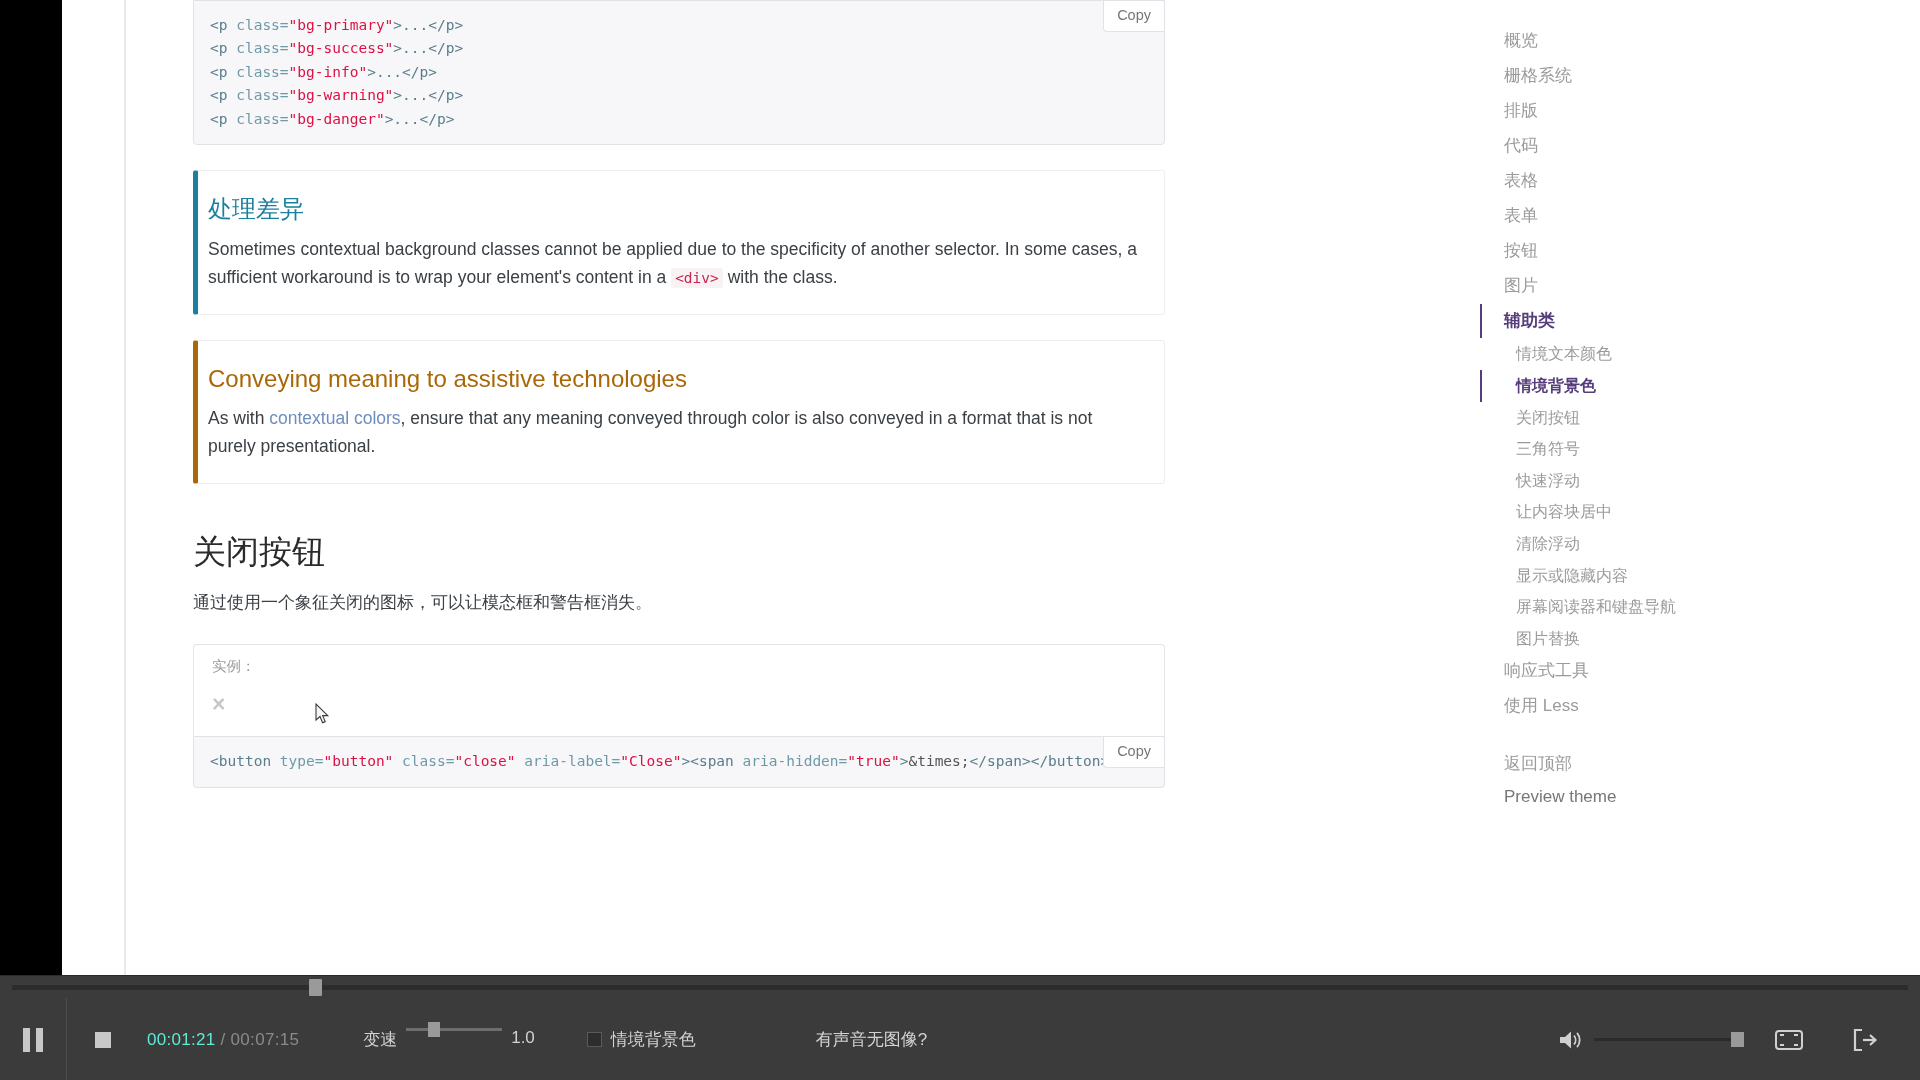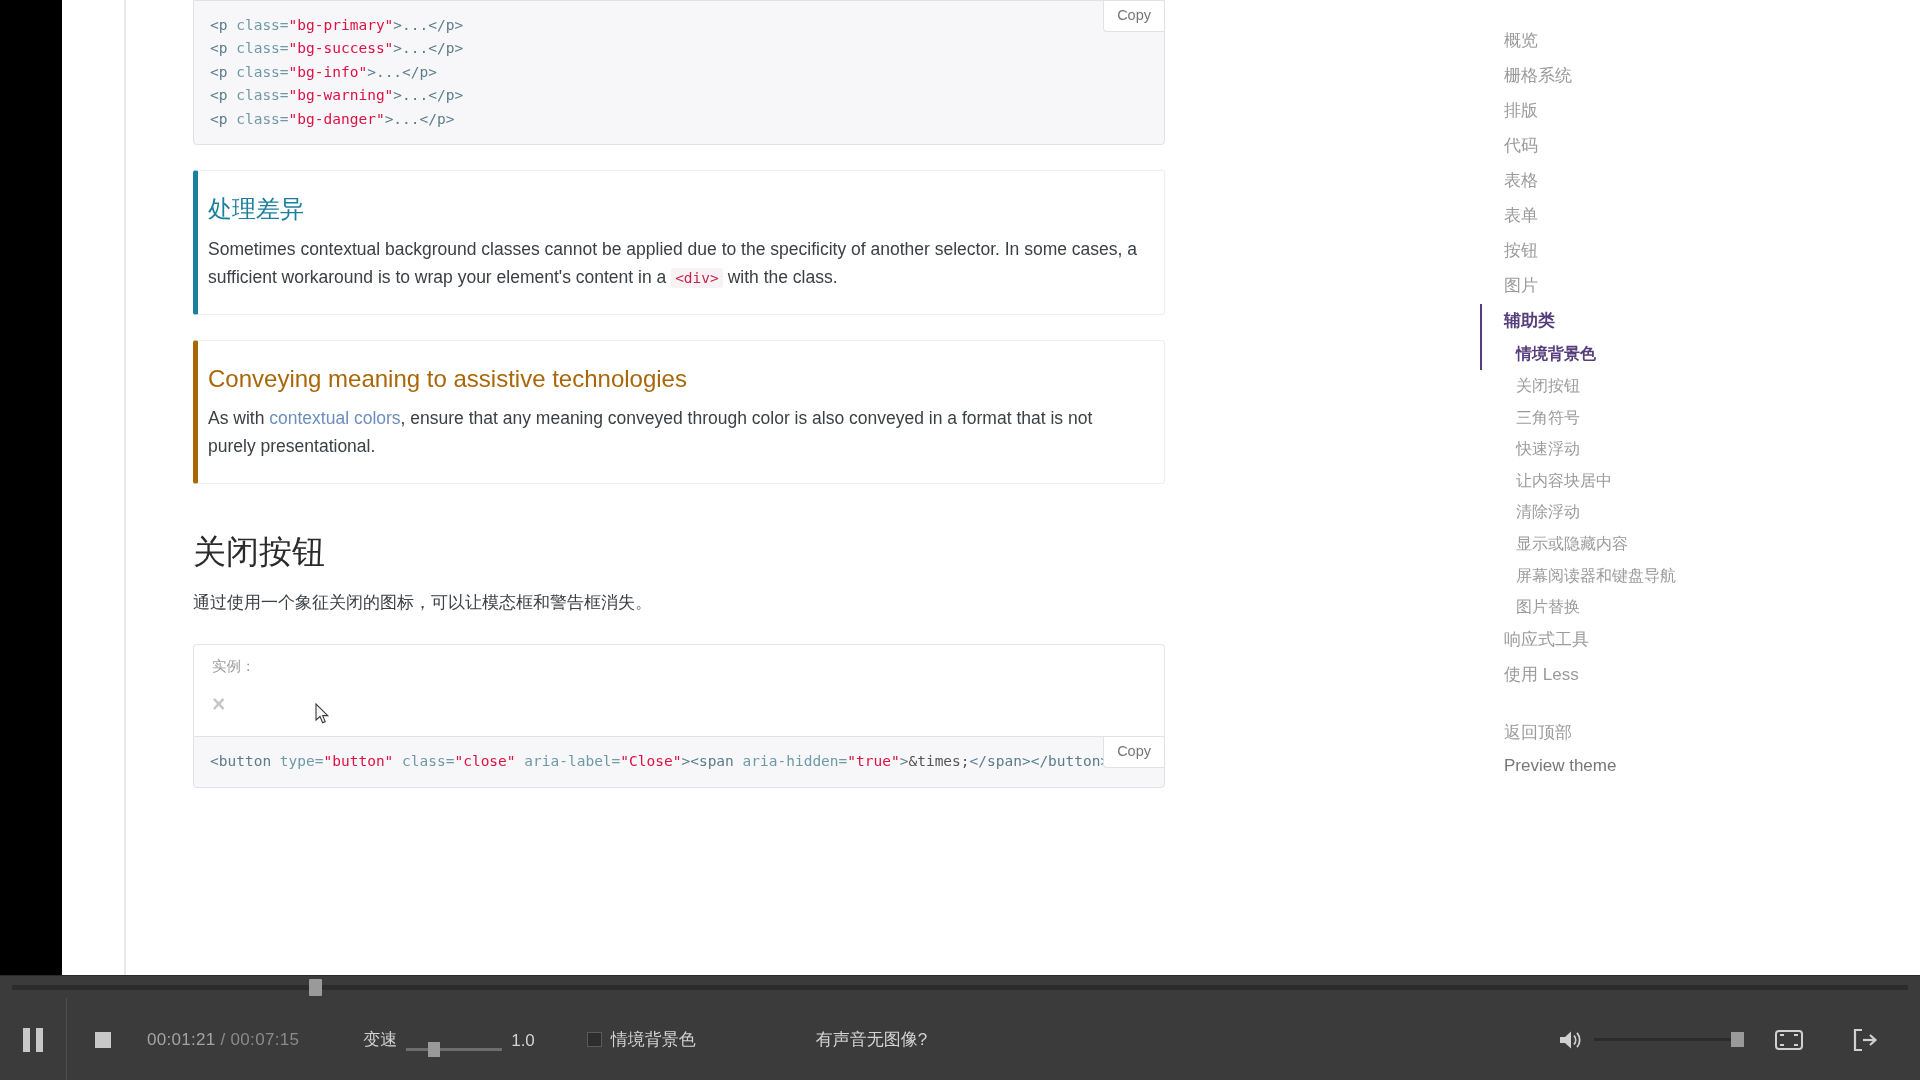--- a/index.html
+++ b/index.html
@@ -375,6 +375,9 @@
           <li class="nav-item active">
             <a href="#">辅助类</a>
             <ul class="nav-sub">
+              <li class="nav-item">
+                <a href="#">情境文本颜色</a>
+              </li>
               <li class="nav-item active">
                 <a href="#">情境背景色</a>
               </li>

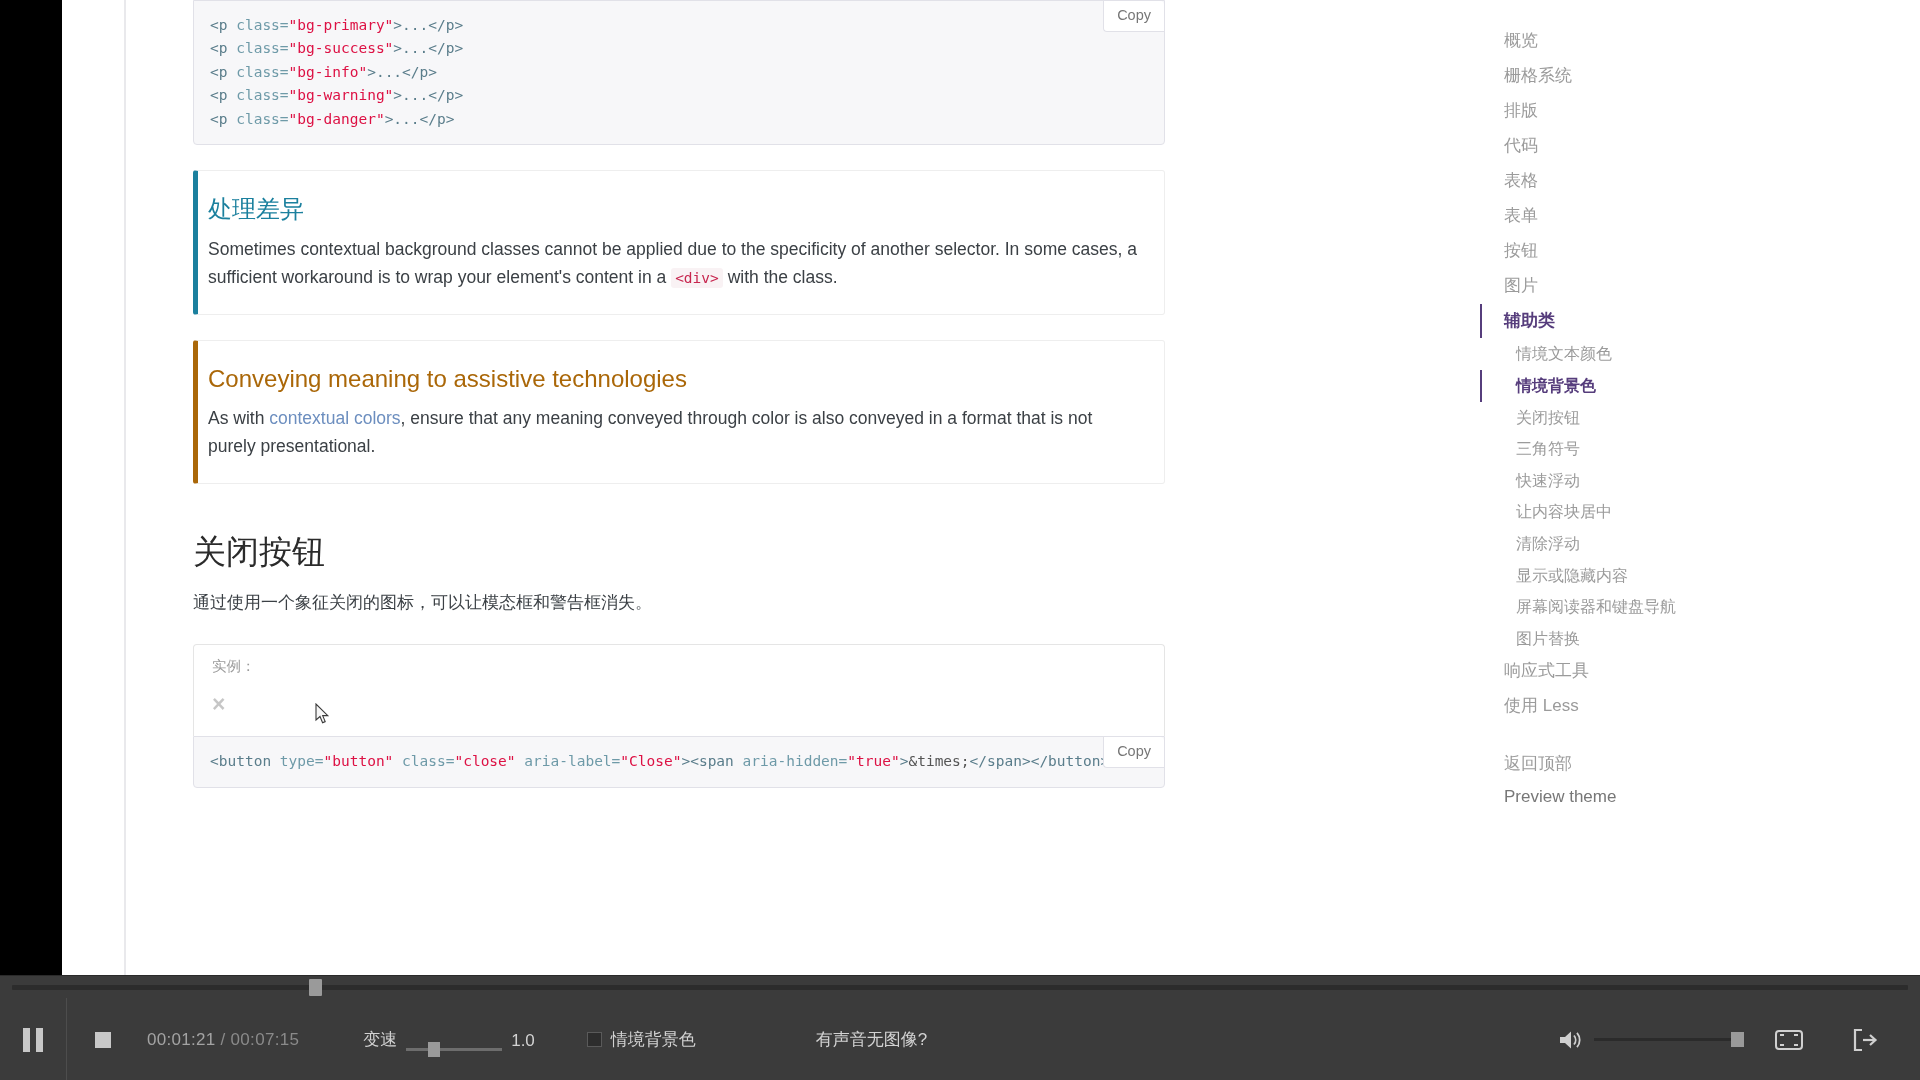--- a/index.html
+++ b/index.html
@@ -267,7 +267,7 @@
     font-size: 17px;
     letter-spacing: .3px;
   }
-  #time-cur { color: #a3a3a3; }
+  #time-cur { color: #5eead4; }
   #time-sep { color: #8a8a8a; margin: 0 5px; }
   #time-total { color: #8a8a8a; }
   .label-txt {

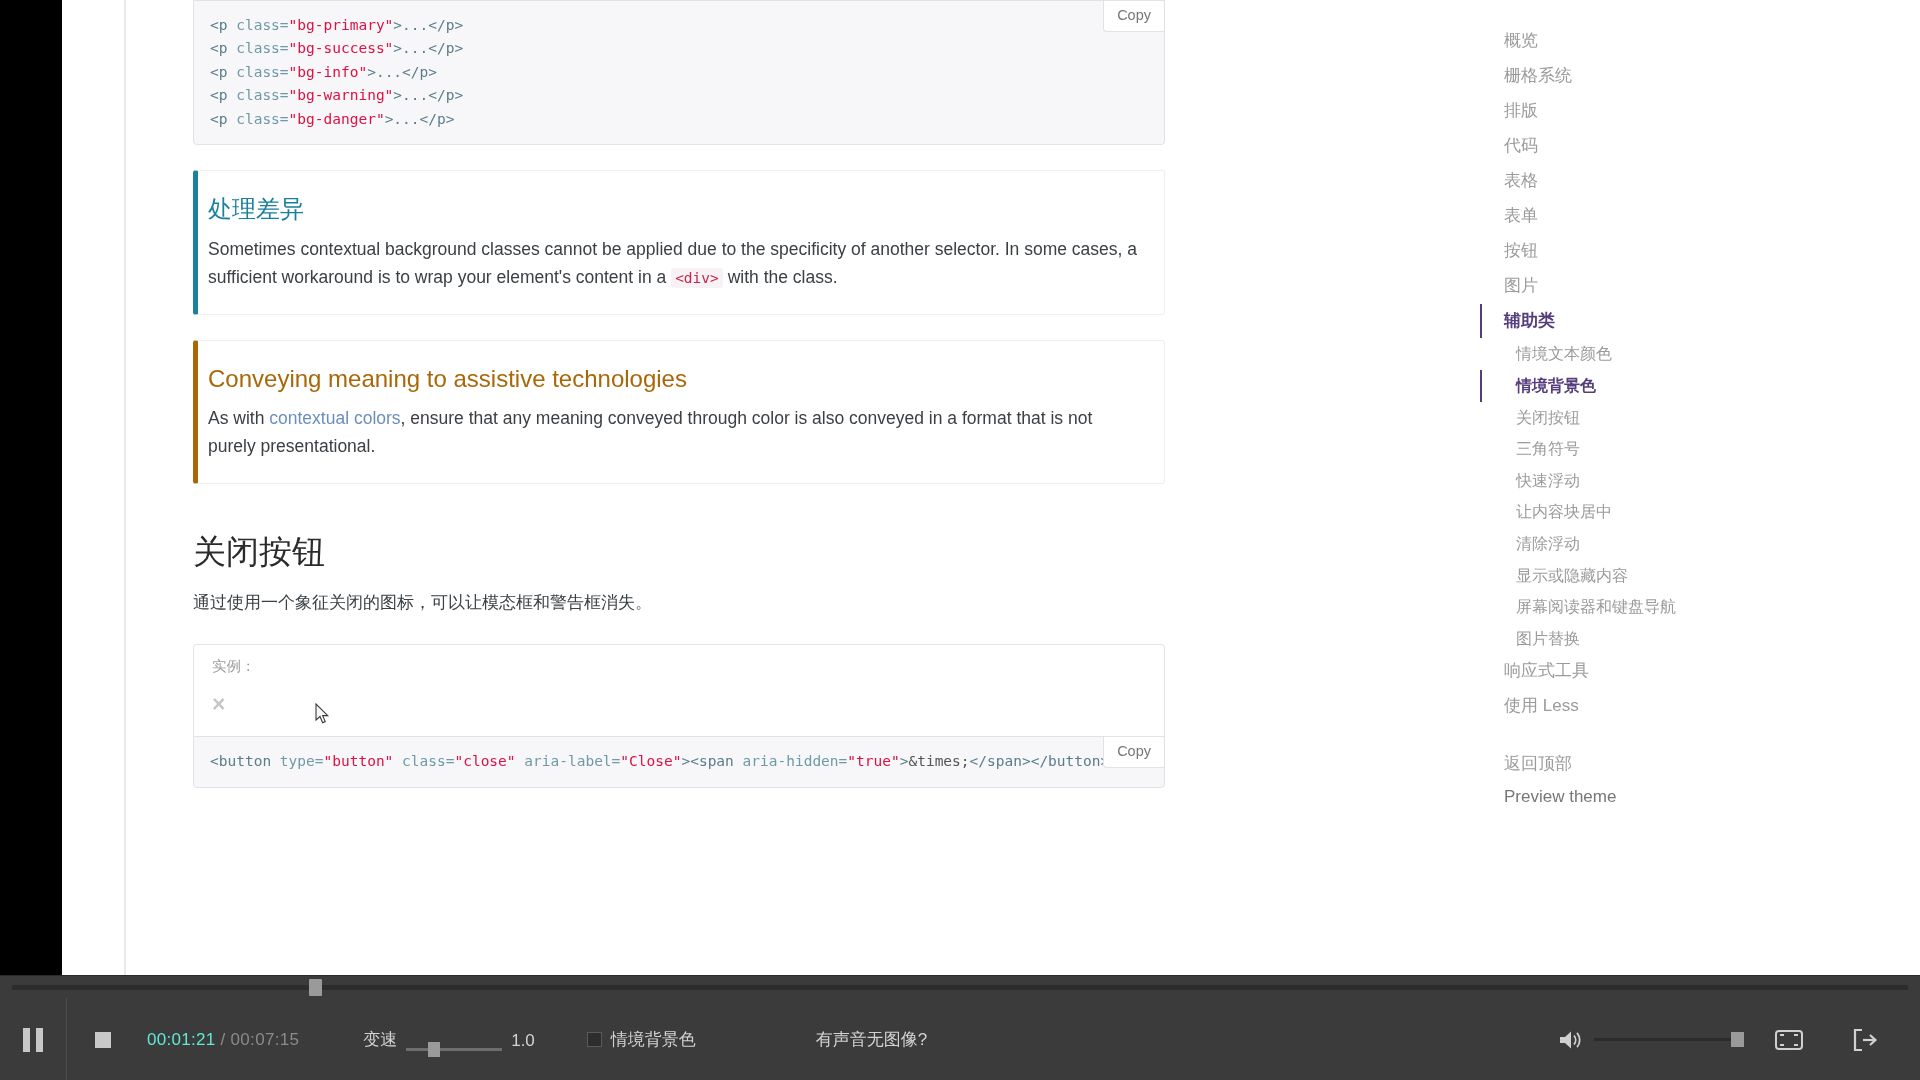--- a/index.html
+++ b/index.html
@@ -455,7 +455,7 @@
       <span class="time-text" id="time-total">00:07:15</span>
     </div>
 
-    <div style="display:flex;align-items:flex-end;margin-left:64px;">
+    <div style="display:flex;align-items:flex-start;margin-left:64px;">
       <span class="label-txt">变速</span>
       <div class="mini-track">
         <div class="mini-handle" style="left:22px;"></div>

